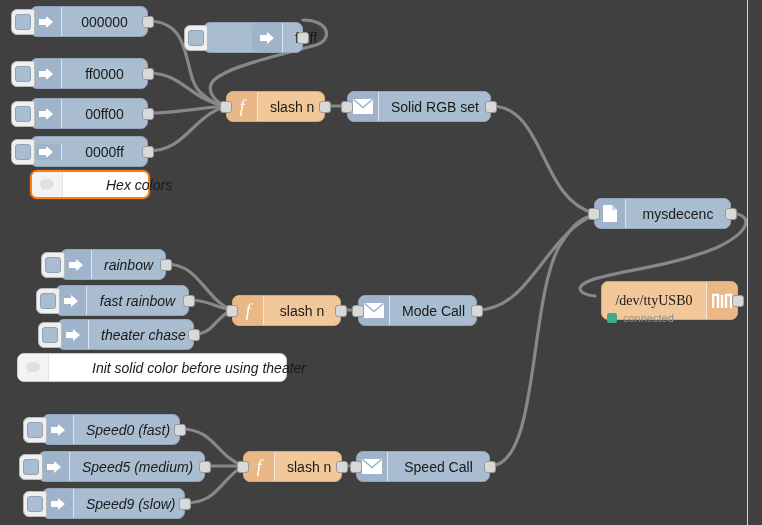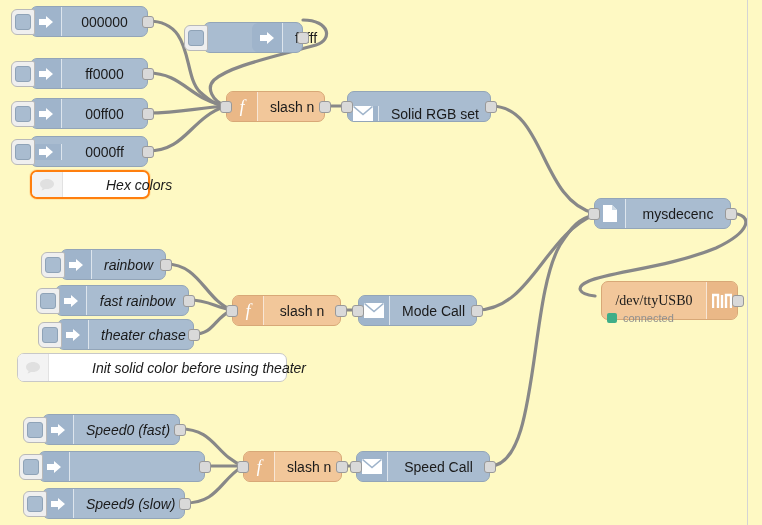--- a/index.html
+++ b/index.html
@@ -16,7 +16,7 @@
     position: relative;
     width: 762px;
     height: 525px;
-    background: #fef9c3;
+    background: #404040;
     overflow: hidden;
   }
   

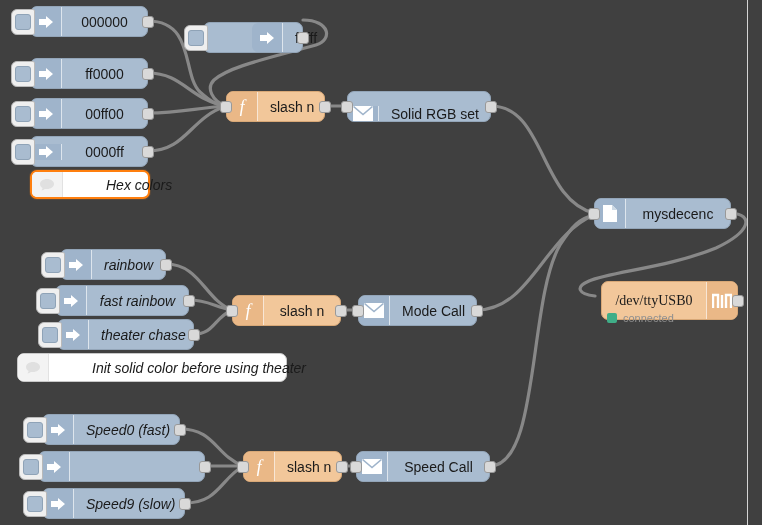--- a/index.html
+++ b/index.html
@@ -312,7 +312,7 @@
     <div class="port out"></div>
   </div>
 
-  <div class="node blue" style="left:347px; top:91px; width:144px; height:31px;align-items:flex-end;">
+  <div class="node blue" style="left:347px; top:91px; width:144px; height:31px;">
     <div class="iconbox">
       <svg class="glyph" width="20" height="15" viewBox="0 0 20 15">
         <rect x="0.5" y="0.5" width="19" height="14" fill="#ffffff" stroke="#ffffff"></rect>

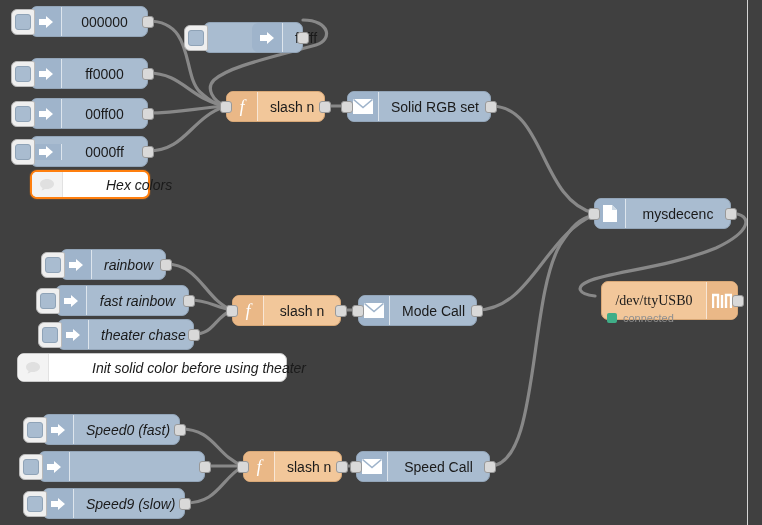--- a/index.html
+++ b/index.html
@@ -417,6 +417,7 @@
           <path fill="#ffffff" d="M2 5h7V2l7 6-7 6v-3H2z"></path>
         </svg>
     </div>
+    <div class="label center italic">Speed5 (medium)</div>
     <div class="port out"></div>
   </div>
 

